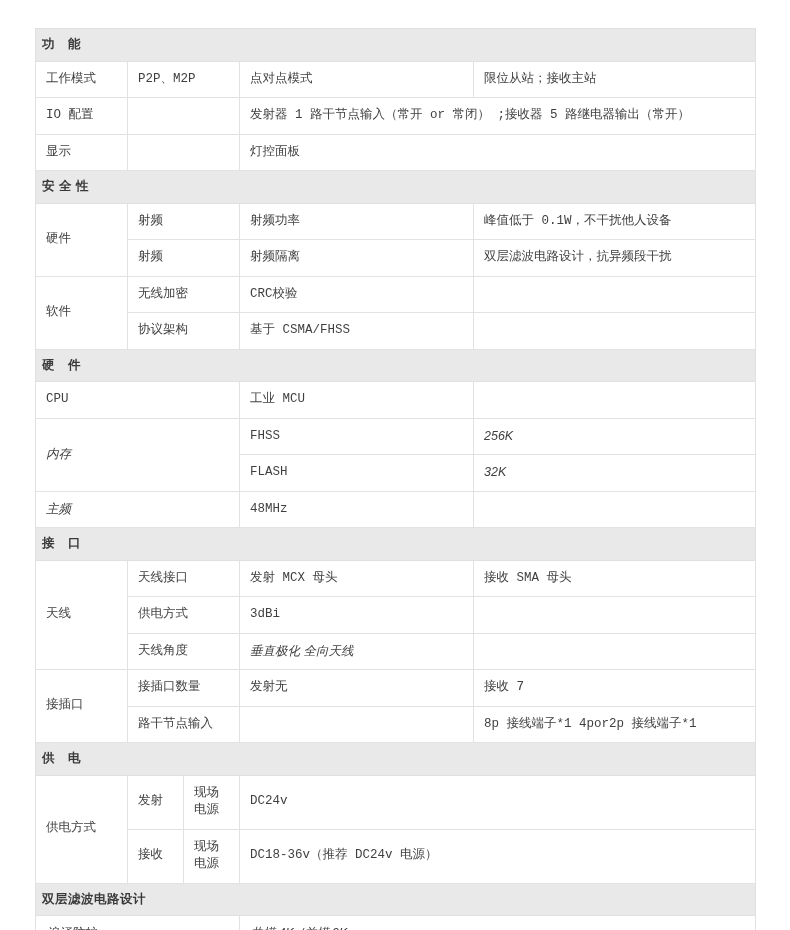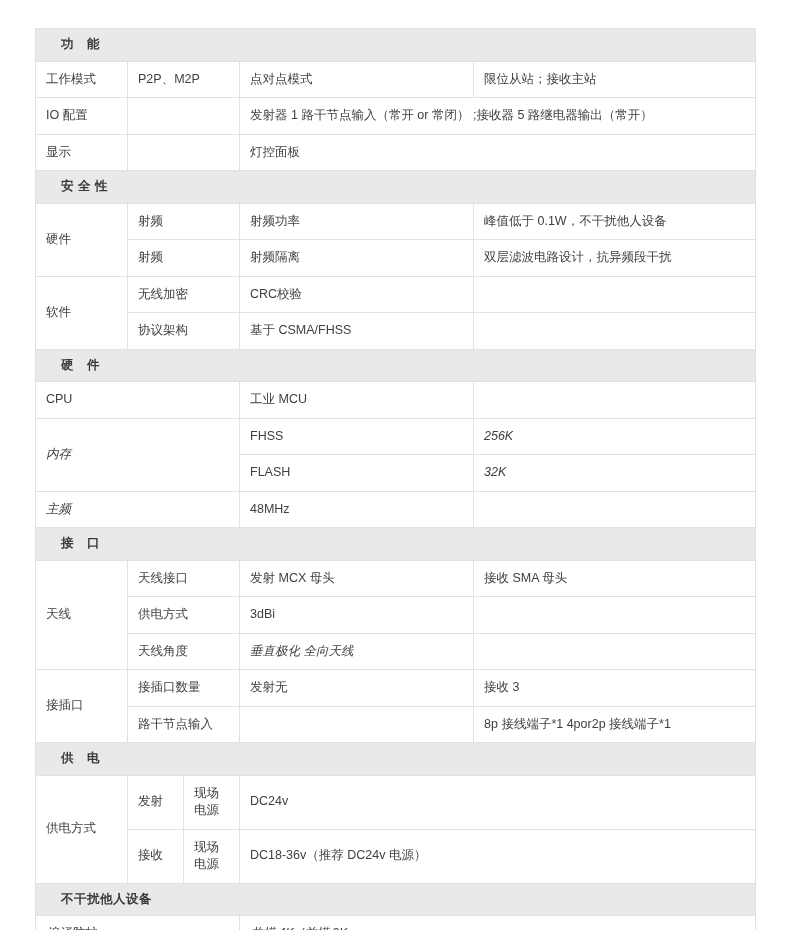--- a/index.html
+++ b/index.html
@@ -40,7 +40,7 @@
     font-weight: bold;
     color: #3a3a3a;
     letter-spacing: 0.5px;
-    padding: 7px 25px;
+    padding: 7px 6px;
     font-size: 12.5px;
   }
   

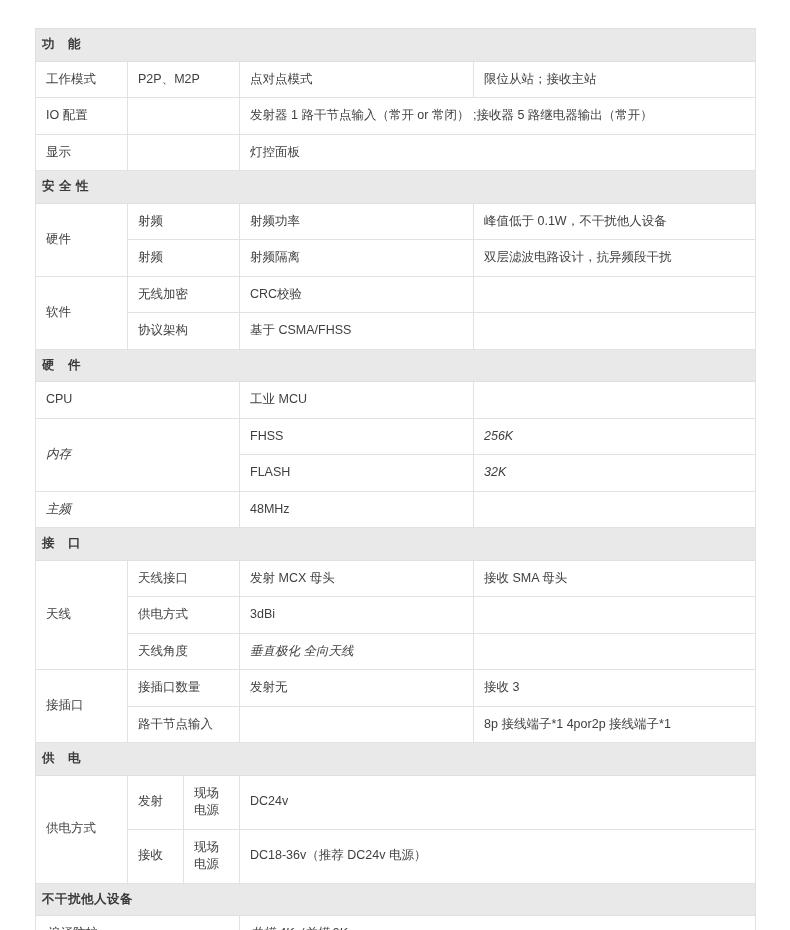--- a/index.html
+++ b/index.html
@@ -50,6 +50,7 @@
   }
   td.label {
     color: #3f3f3f;
+    font-family: Liberation Mono, monospace;
   }
   td.empty {
     background: #ffffff;

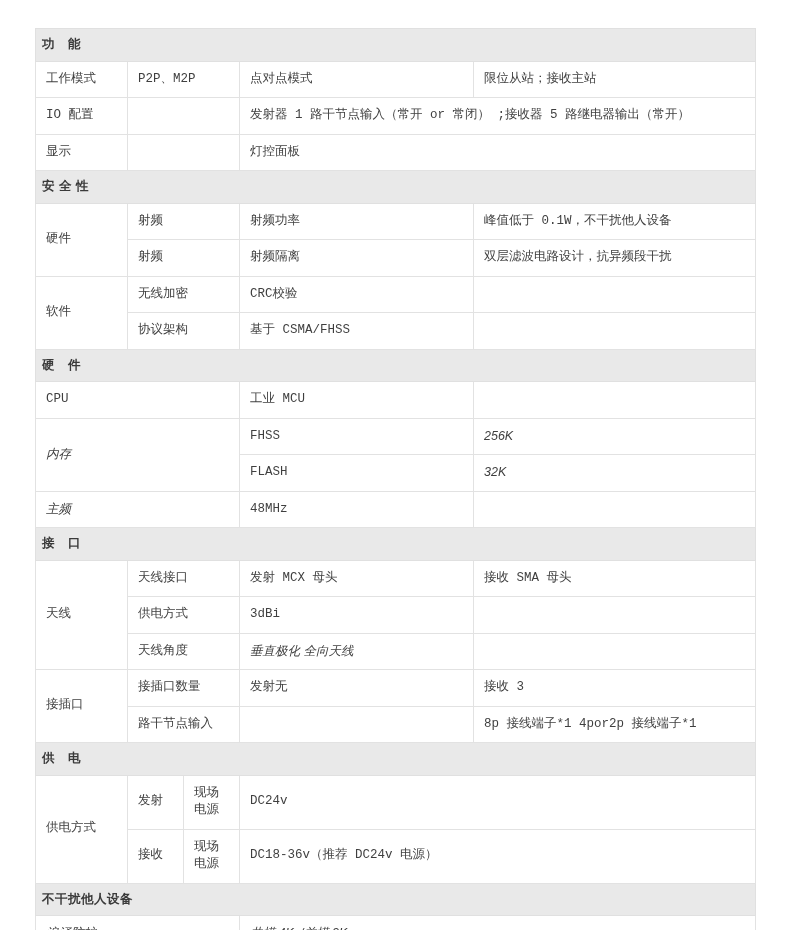--- a/index.html
+++ b/index.html
@@ -164,7 +164,7 @@
           <td colspan="2" rowspan="2" class="label">接插口</td>
           <td colspan="2" class="label">接插口数量</td>
           <td colspan="3" class="label">发射无</td>
-          <td colspan="3" class="label">接收 3</td>
+          <td colspan="3" class="label">接收 7</td>
         </tr>
         <tr>
           <td colspan="2" class="label">路干节点输入</td>

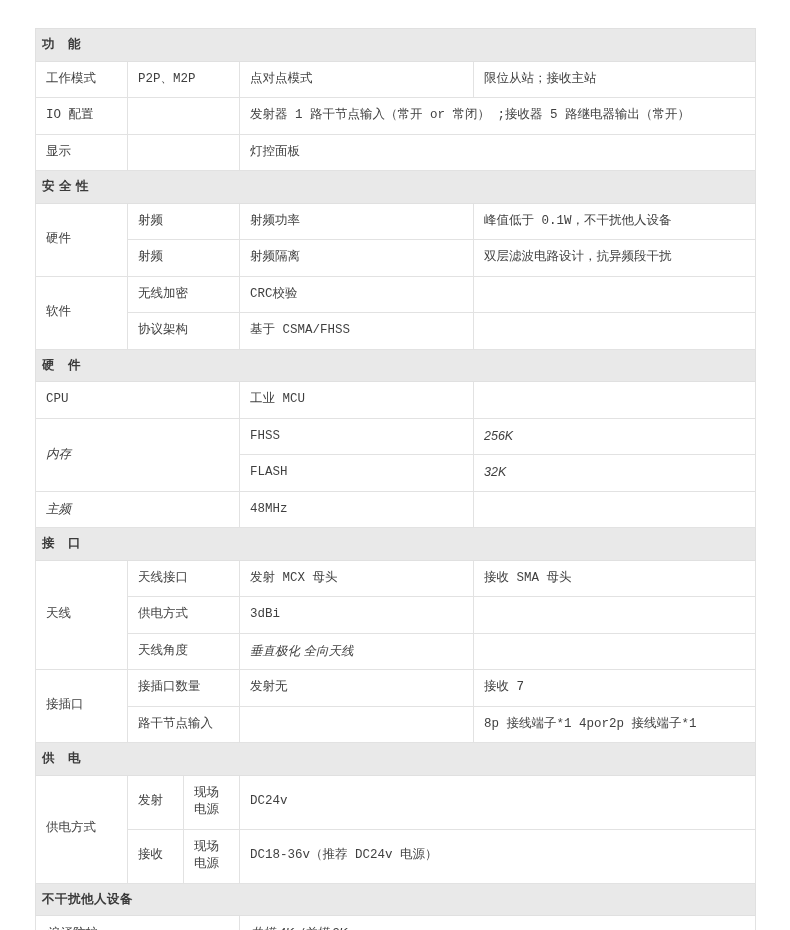--- a/index.html
+++ b/index.html
@@ -186,7 +186,7 @@
           <td colspan="6" class="label">DC18-36v（推荐 DC24v 电源）</td>
         </tr>
         <tr class="section">
-          <td colspan="10">不干扰他人设备</td>
+          <td colspan="10">双层滤波电路设计</td>
         </tr>
         <tr>
           <td colspan="4" class="faded">浪涌防护</td>

